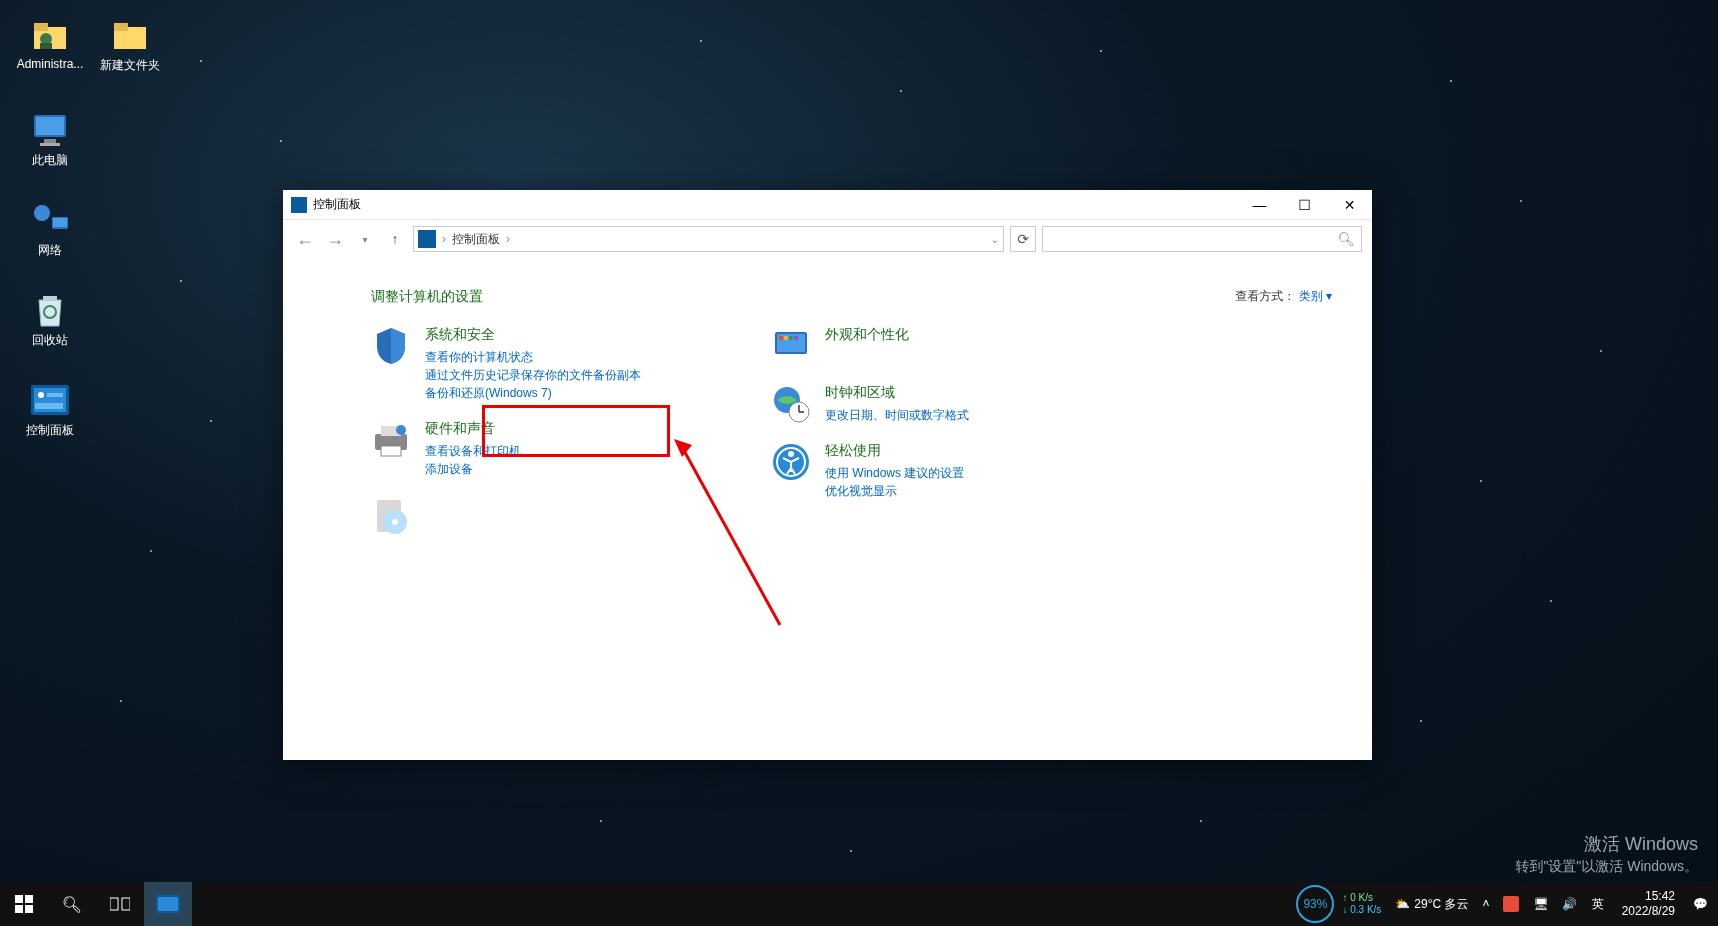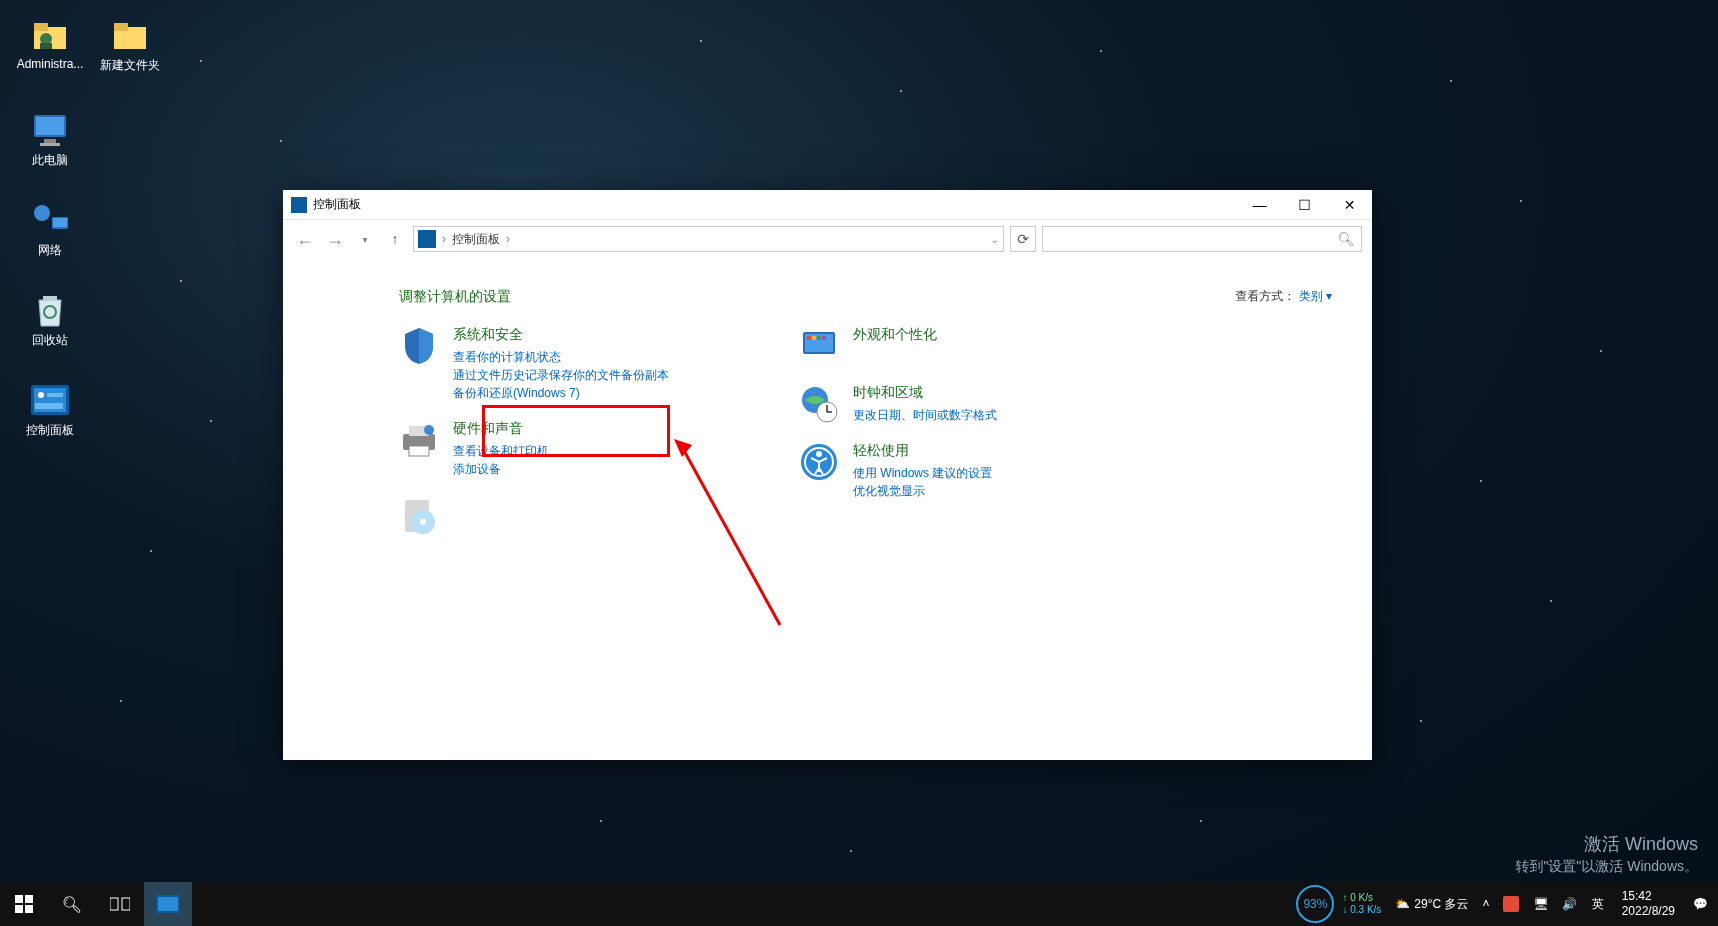--- a/index.html
+++ b/index.html
@@ -26,7 +26,7 @@
 .refresh{width:26px;height:26px;border:1px solid #ccc;display:flex;align-items:center;justify-content:center;color:#555;font-size:14px}
 .searchbox{width:320px;height:26px;border:1px solid #ccc;display:flex;align-items:center;padding:0 6px}
 .searchbox .mag{margin-left:auto;color:#888;font-size:14px}
-.content{position:relative;padding:30px 40px 0 116px}
+.content{position:relative;padding:30px 40px 0 88px}
 .heading{font-size:14px;color:#1a6d1a;margin-bottom:20px}
 .viewby{position:absolute;right:40px;top:30px;font-size:12px;color:#333}
 .viewby a{color:#0066cc;cursor:pointer}

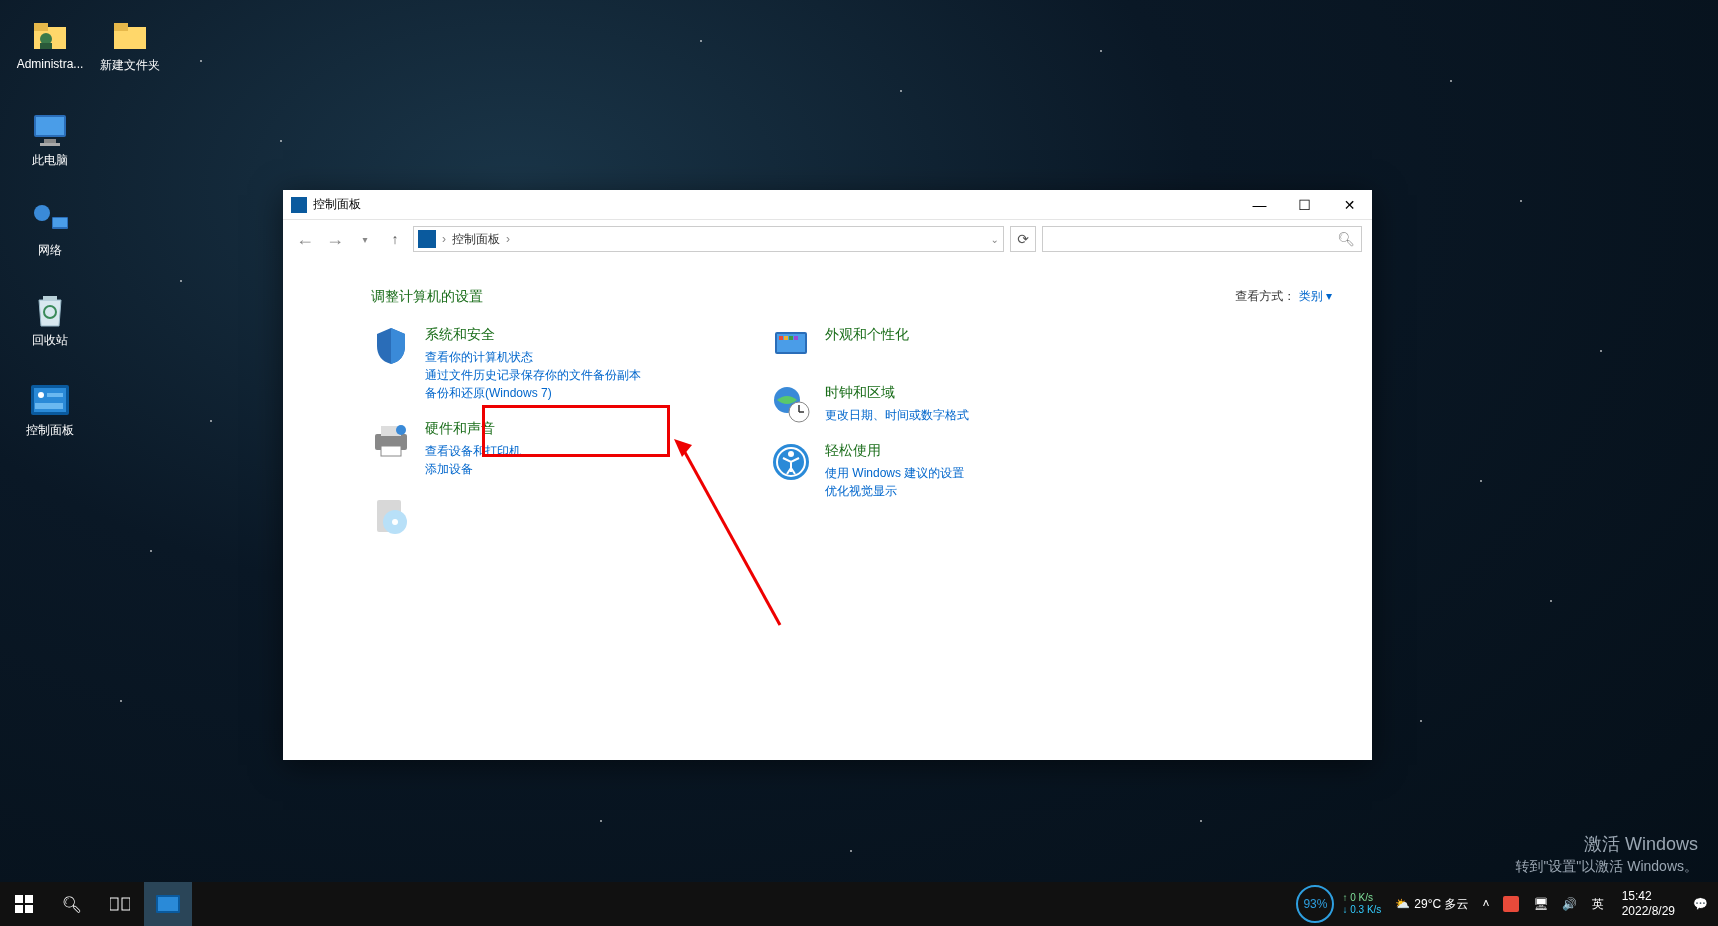--- a/index.html
+++ b/index.html
@@ -45,7 +45,7 @@
 .tbbtn.active{background:#2a4558}
 .tray{margin-left:auto;display:flex;align-items:center;height:44px;gap:2px;padding-right:4px;font-size:12px}
 .tray .item{padding:0 6px;height:44px;display:flex;align-items:center;gap:4px}
-.clock{text-align:left;line-height:15px;font-size:12px;padding:0 10px}
+.clock{text-align:right;line-height:15px;font-size:12px;padding:0 10px}
 .netgauge{width:38px;height:38px;border:2px solid #2e9fe0;border-radius:50%;display:flex;align-items:center;justify-content:center;font-size:12px;color:#2e9fe0}
 .netspeed{font-size:10px;line-height:12px;color:#7fc;display:flex;flex-direction:column;padding:0 6px}
 .netspeed .dn{color:#3cf}

